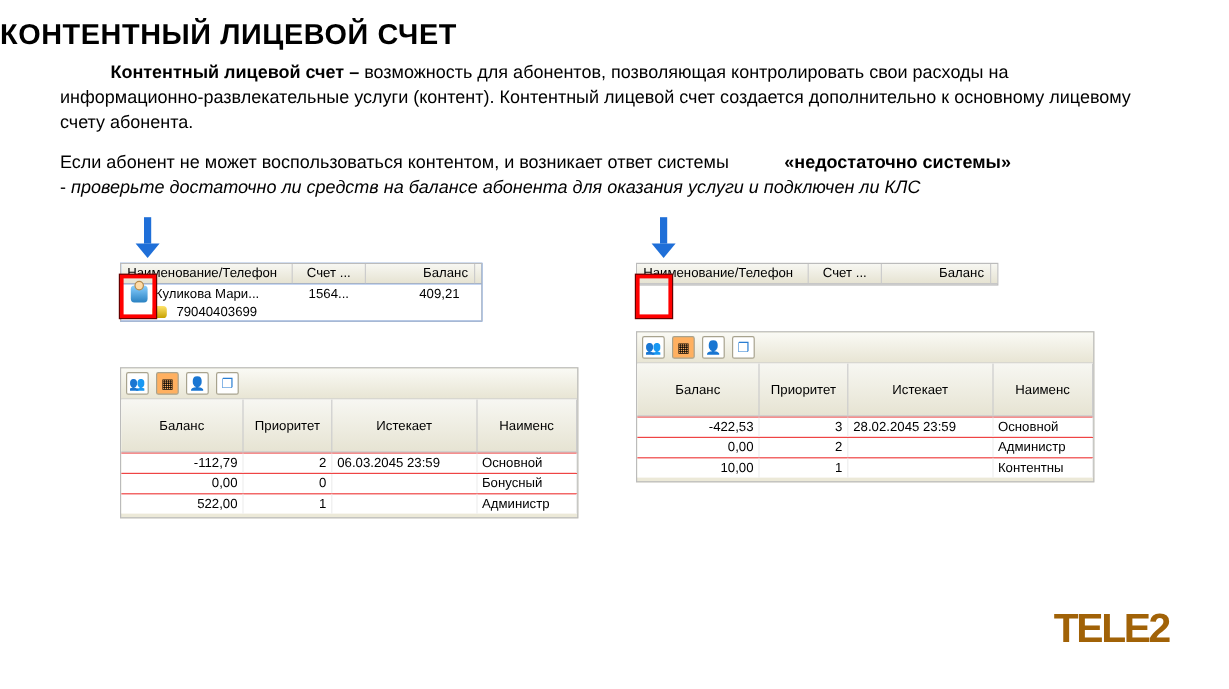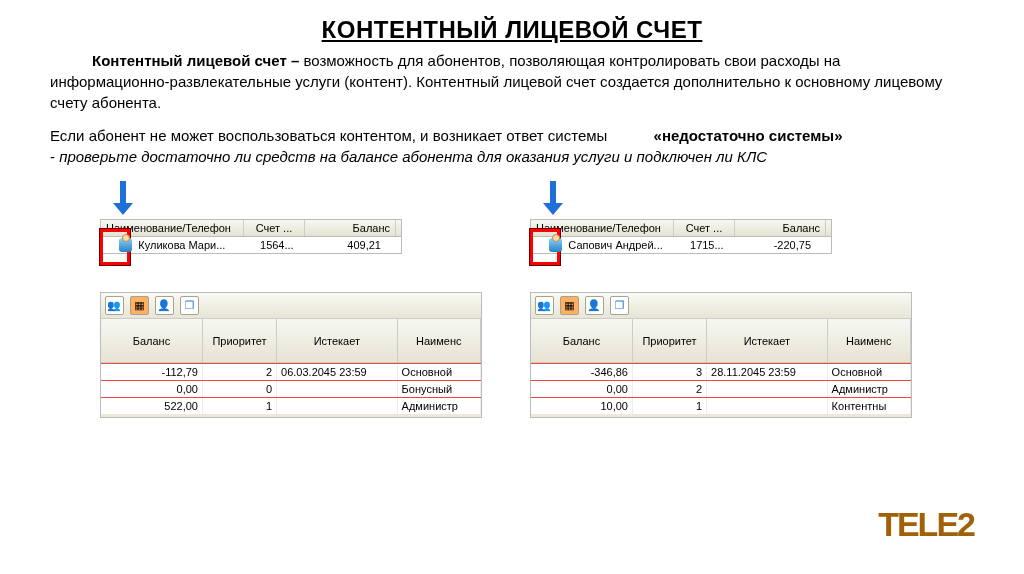--- a/index.html
+++ b/index.html
@@ -12,13 +12,12 @@
     overflow: hidden;
   }
   .title {
-    text-align: center;
+    text-align: left;
     font-weight: bold;
     font-size: 24px;
     margin-top: 16px;
     margin-bottom: 6px;
     letter-spacing: 0.5px;
-    text-decoration: underline;
   }
   .desc {
     margin: 0 60px 0 50px;

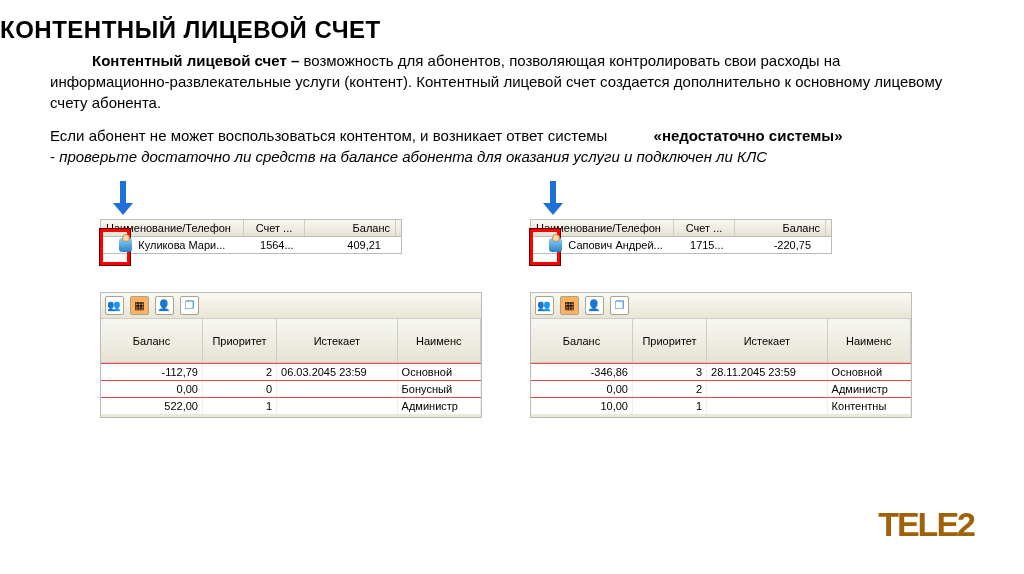--- a/index.html
+++ b/index.html
@@ -85,7 +85,7 @@
   .panel1 .row {
     display: flex;
     align-items: center;
-    padding: 1px 18px;
+    padding: 1px 8px;
   }
   .panel1 .row .icon {
     width: 14px;

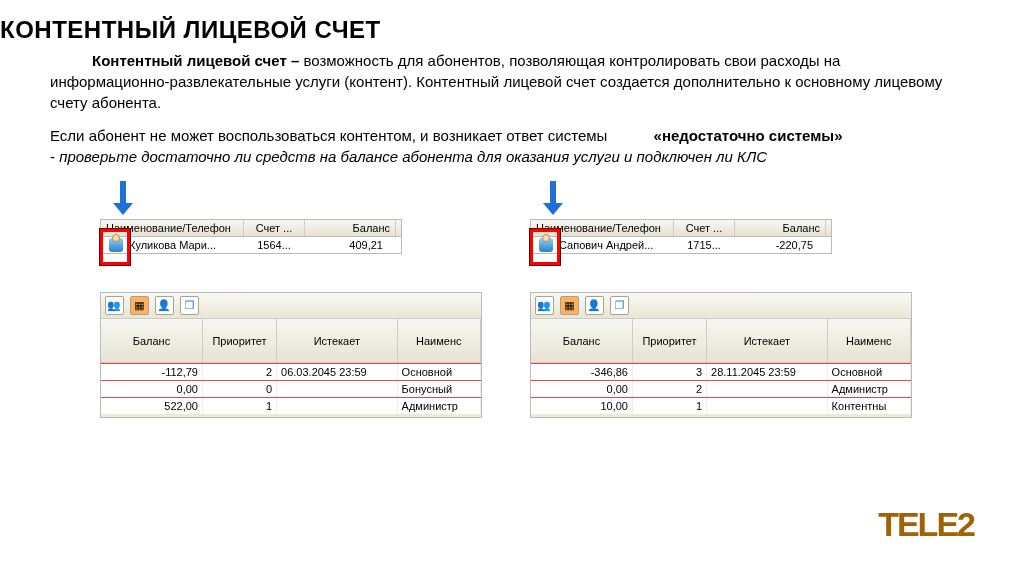--- a/index.html
+++ b/index.html
@@ -285,12 +285,6 @@
         <div class="cell c-bal">Баланс</div>
       </div>
       <div class="rows">
-        <div class="row">
-          <span class="icon person-icon"></span>
-          <span class="txt c-name" style="width:116px">Сапович Андрей...</span>
-          <span class="txt c-acc">1715...</span>
-          <span class="txt c-bal">-220,75</span>
-        </div>
       </div>
     </div>
 

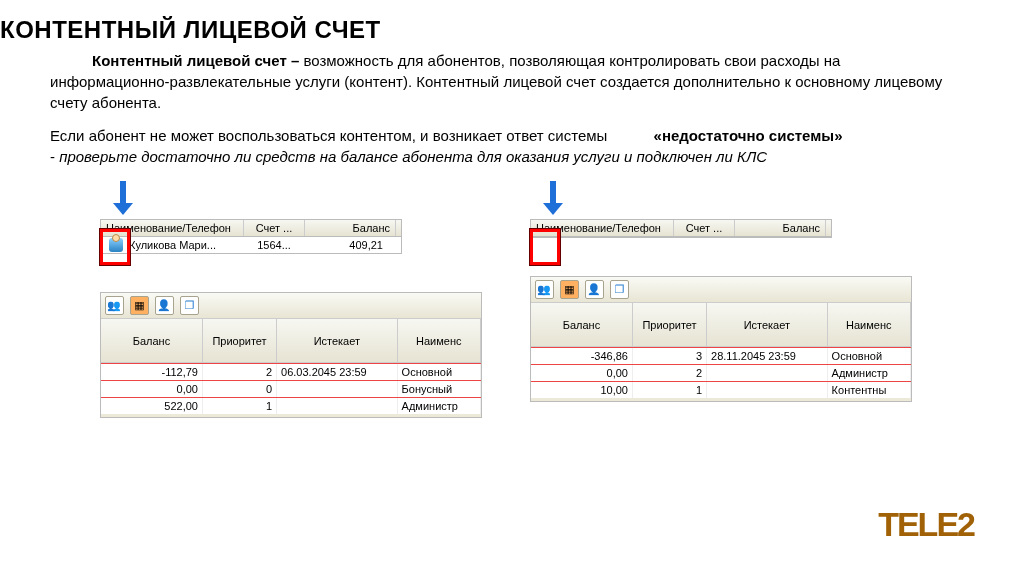--- a/index.html
+++ b/index.html
@@ -235,6 +235,10 @@
           <span class="txt c-acc">1564...</span>
           <span class="txt c-bal">409,21</span>
         </div>
+        <div class="row">
+          <span class="yellow-dot"></span>
+          <span class="txt">79040403699</span>
+        </div>
       </div>
     </div>
 

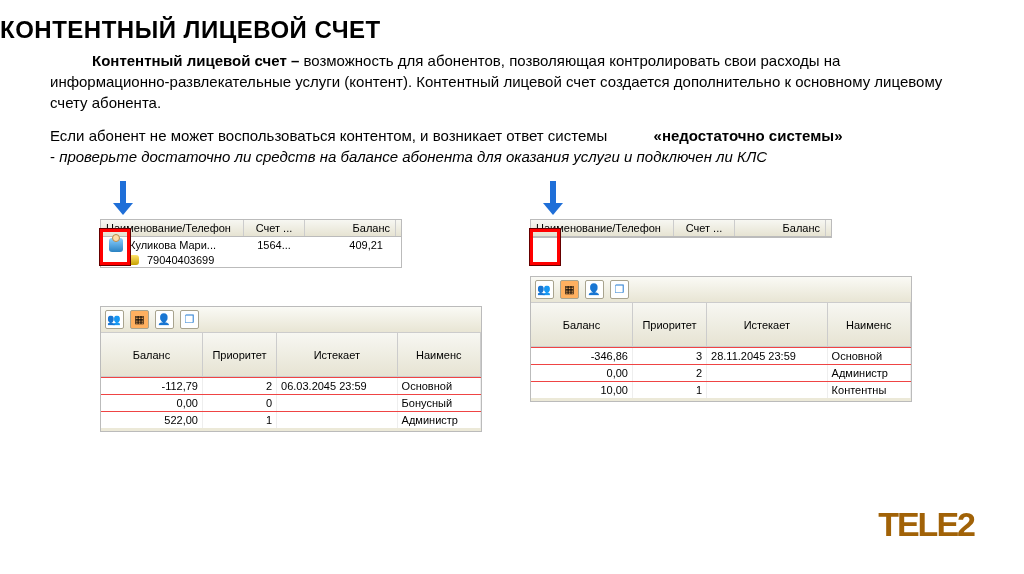--- a/index.html
+++ b/index.html
@@ -307,7 +307,7 @@
           <div class="gc gw-name">Наименс</div>
         </div>
         <div class="grow">
-          <div class="gv gw-bal">-346,86</div>
+          <div class="gv gw-bal">-422,53</div>
           <div class="gv gw-pri">3</div>
           <div class="gv gw-exp">28.11.2045 23:59</div>
           <div class="gv gw-name">Основной</div>

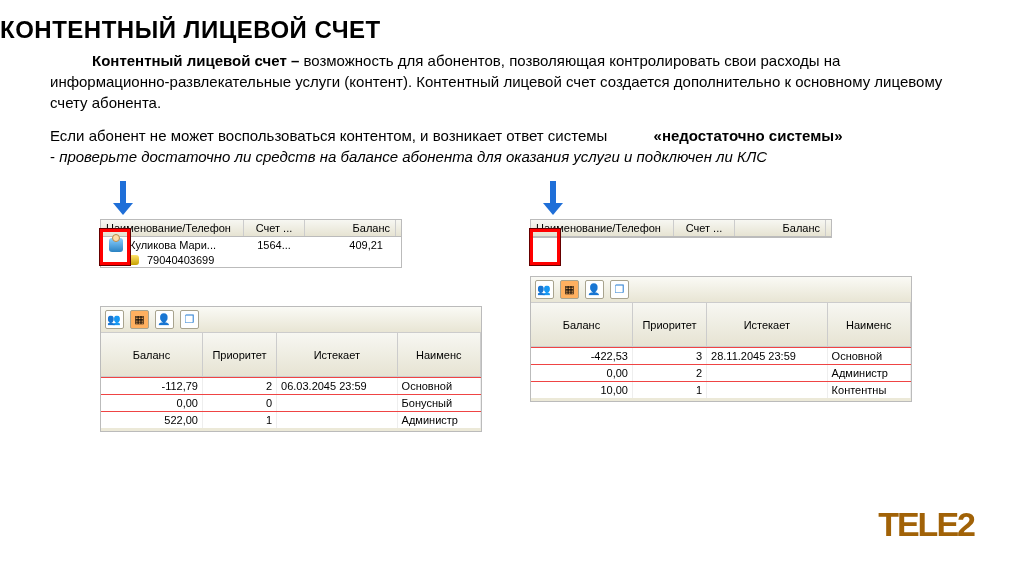--- a/index.html
+++ b/index.html
@@ -309,7 +309,7 @@
         <div class="grow">
           <div class="gv gw-bal">-422,53</div>
           <div class="gv gw-pri">3</div>
-          <div class="gv gw-exp">28.11.2045 23:59</div>
+          <div class="gv gw-exp">28.02.2045 23:59</div>
           <div class="gv gw-name">Основной</div>
         </div>
         <div class="grow">

